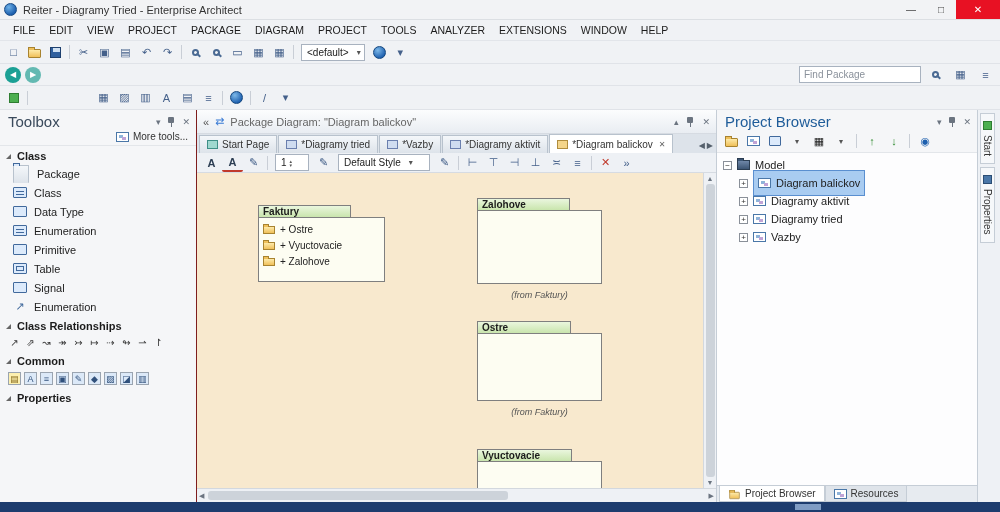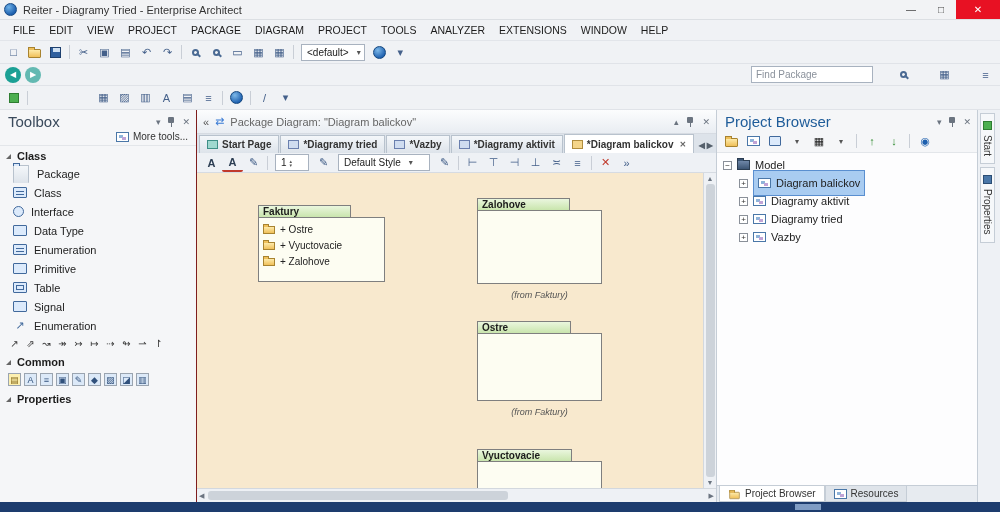--- a/index.html
+++ b/index.html
@@ -241,7 +241,7 @@
 <div class="toolbar" id="toolbar2">
   <div class="nav-circle">◀</div>
   <div class="nav-circle dim">▶</div>
-  <div style="margin-left:auto;display:flex;align-items:center;gap:20px;padding-right:4px;">
+  <div style="margin-left:auto;display:flex;align-items:center;gap:4px;padding-right:4px;">
     <input class="find-input" placeholder="Find Package" style="">
     <div class="tbtn">
         <span class="mag"></span>

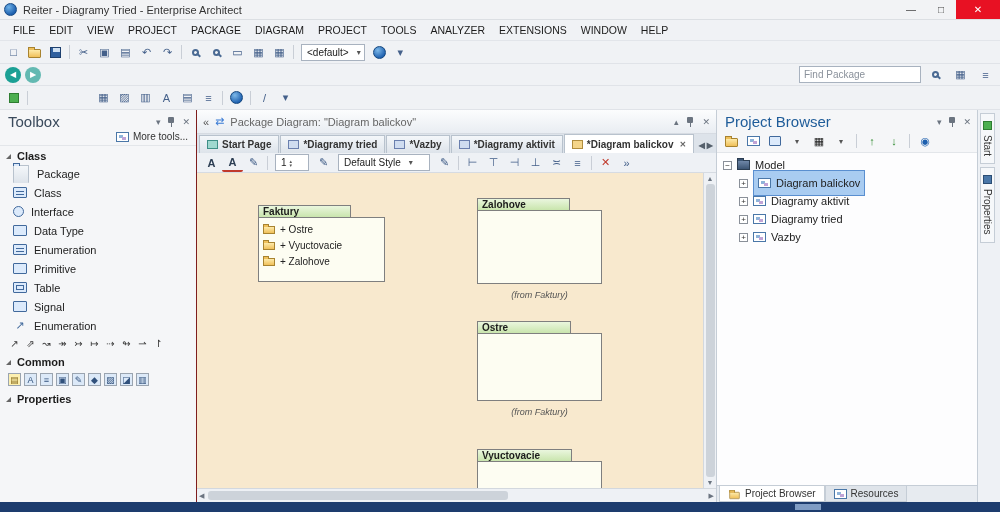--- a/index.html
+++ b/index.html
@@ -100,7 +100,7 @@
     background:linear-gradient(#fcfdfe,#e9edf2); border-bottom:1px solid #d6dbe2; color:#555; }
   .caption .cap-text { font-size:11px; color:#666; }
   .cap-right { margin-left:auto; display:flex; align-items:center; gap:7px; color:#6b7480; font-size:9px; }
-  .tabstrip { height:19px; flex:none; background:#dde3ea; display:flex; align-items:flex-end; padding-left:2px;font-weight:bold; }
+  .tabstrip { height:19px; flex:none; background:#dde3ea; display:flex; align-items:flex-end; padding-left:2px; }
   .tab { display:flex; align-items:center; gap:4px; padding:0 7px; height:18px;
     border:1px solid #b8c2cd; border-bottom:none; background:linear-gradient(#f4f7fa,#dde3ea);
     font-size:10px; color:#333; margin-right:1px; white-space:nowrap; }

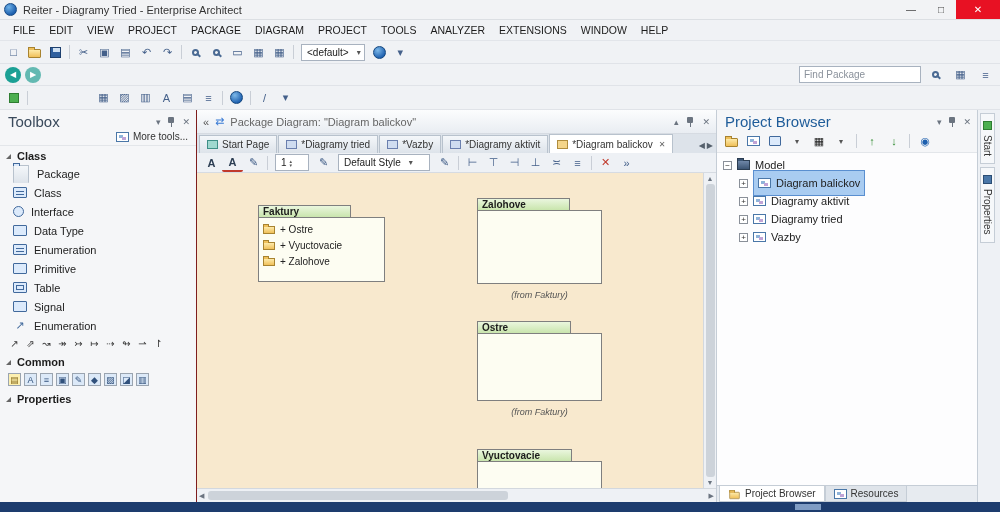--- a/index.html
+++ b/index.html
@@ -299,10 +299,6 @@
     <span>Class</span>
   </div>
   <div class="tb-item">
-    <span class="tbi circle"></span>
-    <span>Interface</span>
-  </div>
-  <div class="tb-item">
     <span class="tbi"></span>
     <span>Data Type</span>
   </div>

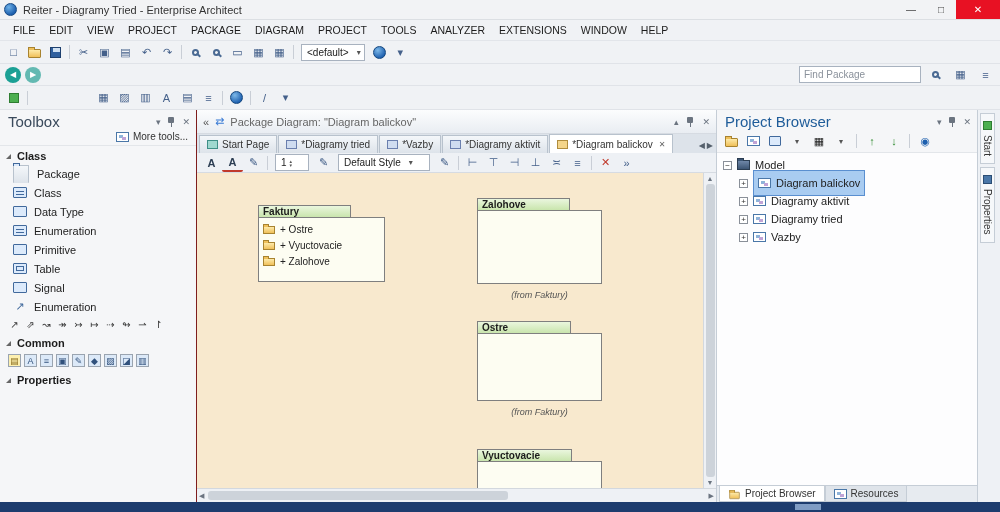--- a/index.html
+++ b/index.html
@@ -323,6 +323,10 @@
     <span>Enumeration</span>
   </div>
 
+  <div class="sec-h">
+    <span class="tri"></span>
+    <span>Class Relationships</span>
+  </div>
   <div class="rel-row">
     <span>↗</span>
     <span>⇗</span>

